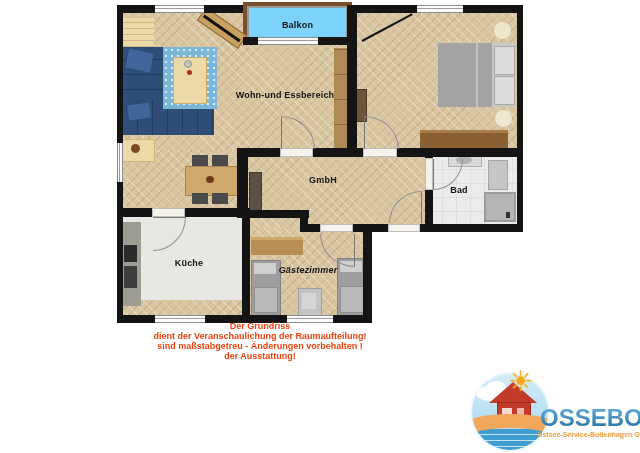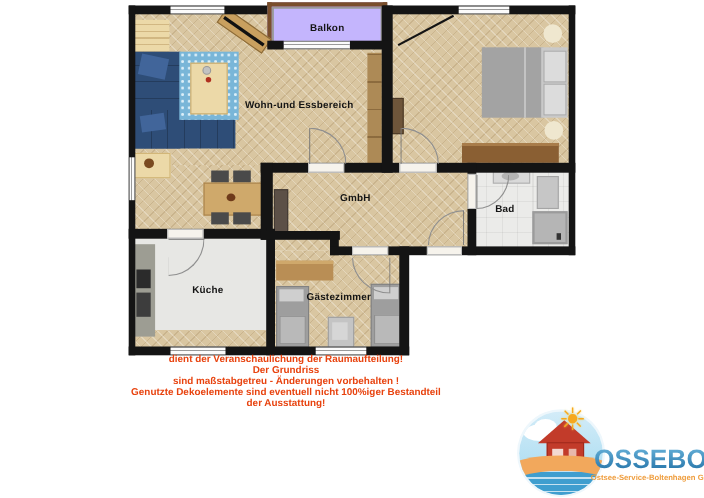--- a/index.html
+++ b/index.html
@@ -51,7 +51,7 @@
   <div class="wood" style="left:120px;top:300px;width:125px;height:18px;"></div>
   <div class="tile" style="left:428px;top:152px;width:90px;height:74px;"></div>
 
-  <div class="abs" style="left:243px;top:2px;width:109px;height:41px;background:#c4b5fd;
+  <div class="abs" style="left:243px;top:2px;width:109px;height:41px;background:#7dd3fc;
               border-left:4px solid #7a4f2c;border-top:4px solid #7a4f2c;border-right:4px solid #7a4f2c;
               box-shadow:inset 0 0 0 2px #999;box-sizing:border-box;">
     <div class="rlabel" style="left:0;right:0;top:14px;">Balkon</div>

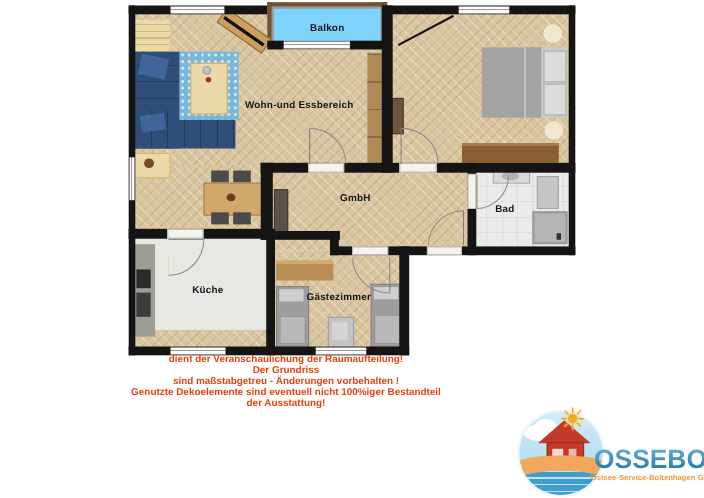--- a/index.html
+++ b/index.html
@@ -174,7 +174,7 @@
   <div class="door" style="left:433px;top:159px;width:28px;height:30px;border-bottom:1px solid #8f8f8f;border-right:1px solid #8f8f8f;
               border-left:1px solid #777;border-bottom-right-radius:100% 100%;"></div>
 
-  <div class="rlabel" style="left:192px;top:90px;width:160px;">Wohn-und Essbereich</div>
+  <div class="rlabel" style="left:205px;top:90px;width:160px;">Wohn-und Essbereich</div>
   <div class="rlabel" style="left:283px;top:175px;width:80px;">GmbH</div>
   <div class="rlabel" style="left:429px;top:185px;width:60px;">Bad</div>
   <div class="rlabel" style="left:149px;top:258px;width:80px;">Küche</div>

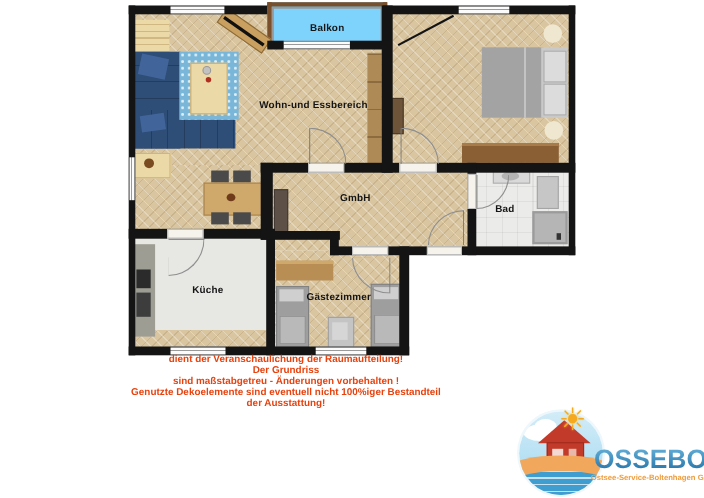--- a/index.html
+++ b/index.html
@@ -178,7 +178,7 @@
   <div class="rlabel" style="left:283px;top:175px;width:80px;">GmbH</div>
   <div class="rlabel" style="left:429px;top:185px;width:60px;">Bad</div>
   <div class="rlabel" style="left:149px;top:258px;width:80px;">Küche</div>
-  <div class="rlabel" style="left:258px;top:265px;width:100px;">Gästezimmer</div>
+  <div class="rlabel" style="left:258px;top:265px;width:100px;font-style:italic;">Gästezimmer</div>
 
   <div class="dim">
     <div>dient der Veranschaulichung der Raumaufteilung!</div>

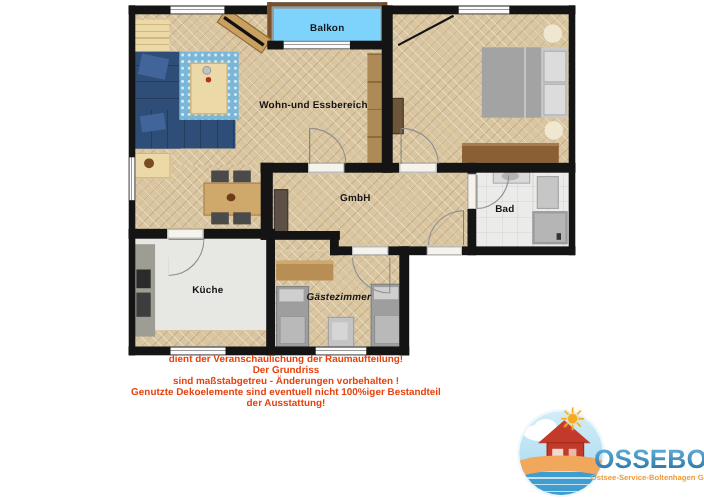--- a/index.html
+++ b/index.html
@@ -181,8 +181,8 @@
   <div class="rlabel" style="left:258px;top:265px;width:100px;font-style:italic;">Gästezimmer</div>
 
   <div class="dim">
+    <div>Der Grundriss</div>
     <div>dient der Veranschaulichung der Raumaufteilung!</div>
-    <div>Der Grundriss</div>
     <div>sind maßstabgetreu - Änderungen vorbehalten !</div>
     <div>Genutzte Dekoelemente sind eventuell nicht 100%iger Bestandteil</div>
     <div>der Ausstattung!</div>

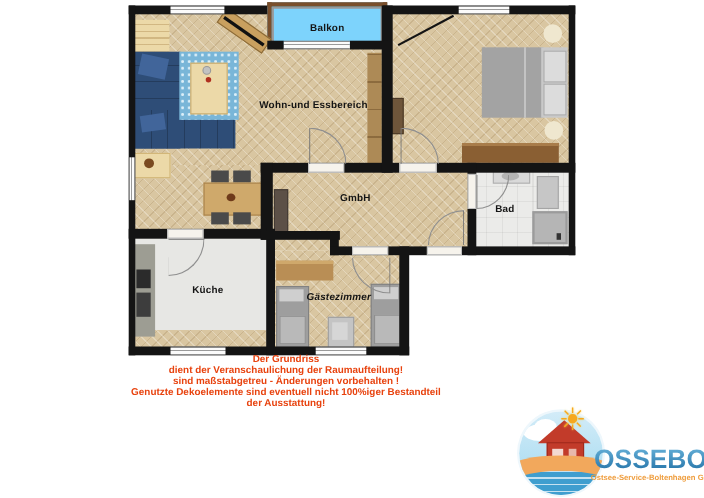--- a/index.html
+++ b/index.html
@@ -184,7 +184,6 @@
     <div>Der Grundriss</div>
     <div>dient der Veranschaulichung der Raumaufteilung!</div>
     <div>sind maßstabgetreu - Änderungen vorbehalten !</div>
-    <div>Genutzte Dekoelemente sind eventuell nicht 100%iger Bestandteil</div>
     <div>der Ausstattung!</div>
   </div>
 

